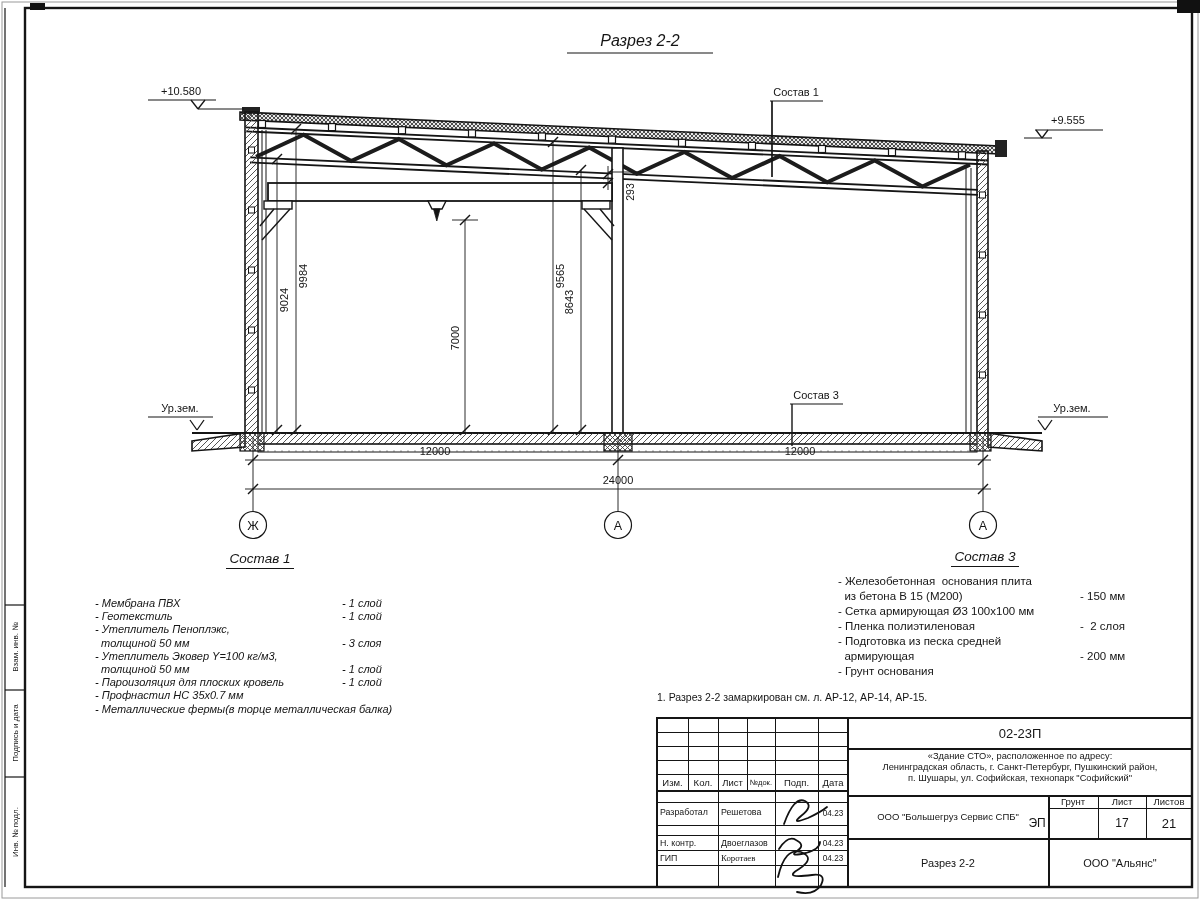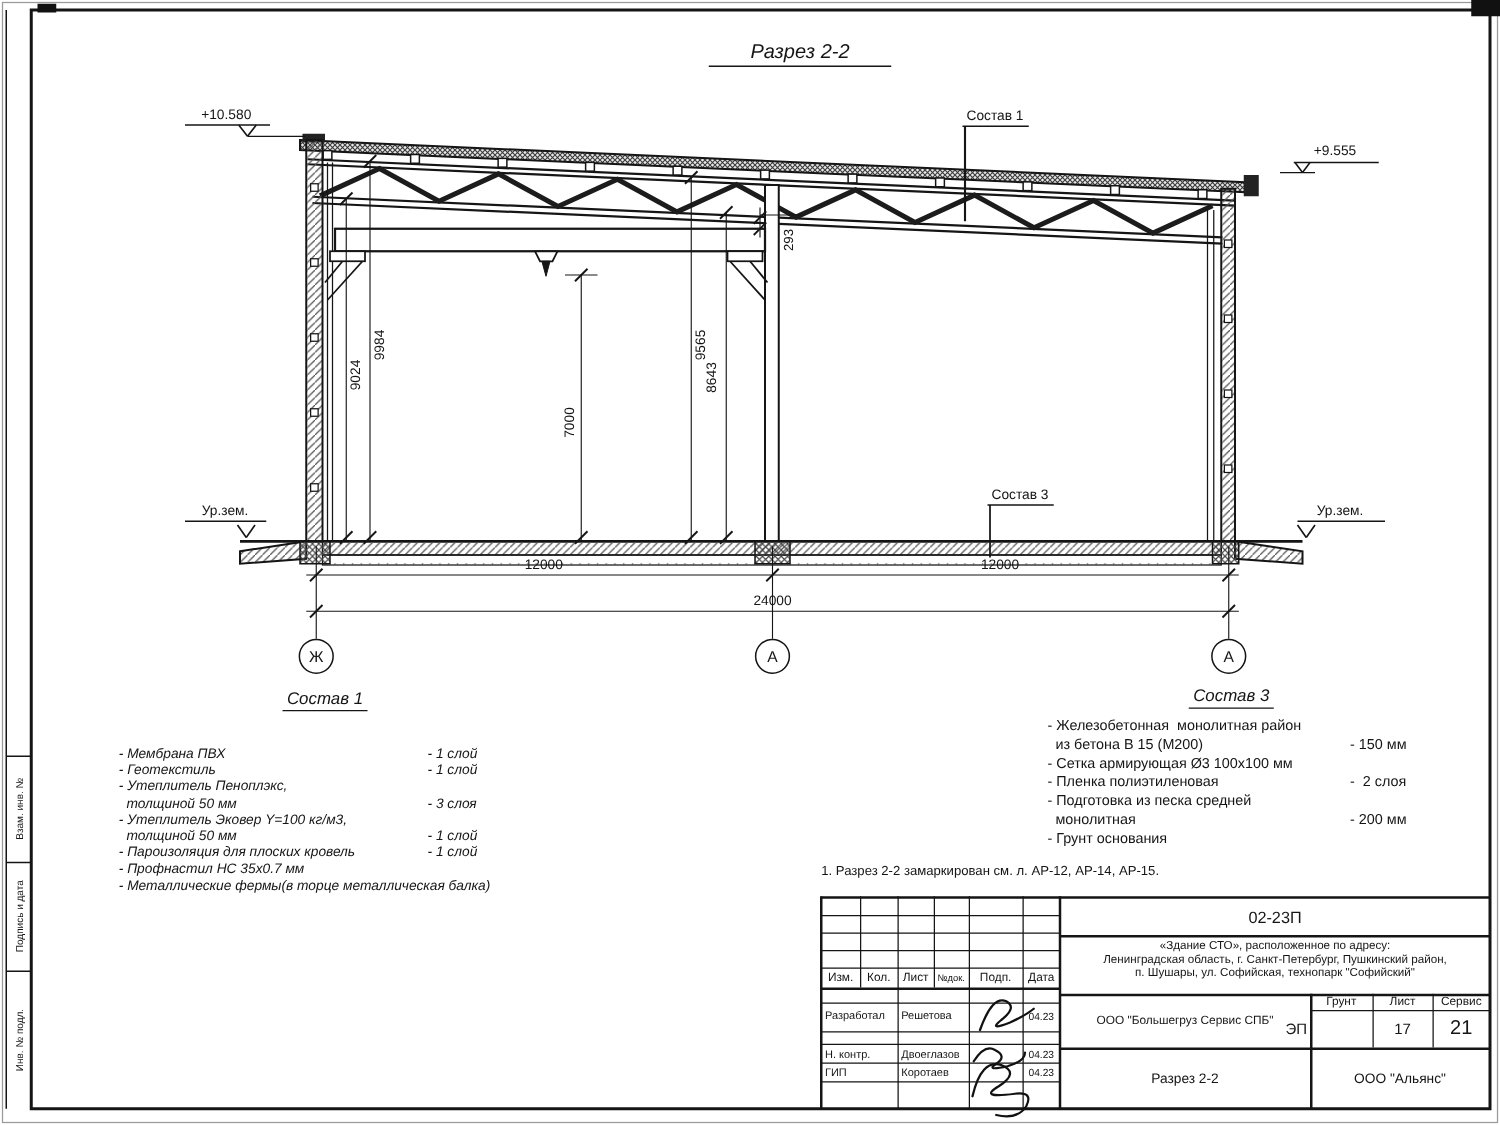--- a/index.html
+++ b/index.html
@@ -264,7 +264,7 @@
 
   <div class="sostav-title" style="left:835px;top:549px;width:300px;"><span>Состав 3</span></div>
   <ul class="sostav-list s3" style="left:838px;top:575px;width:300px;">
-    <li><span>- Железобетонная  монолитная район</span><span class="val"></span></li>
+    <li><span>- Железобетонная  основания плита</span><span class="val"></span></li>
     <li><span>  из бетона В 15 (М200)</span><span class="val">- 150 мм</span></li>
     <li><span>- Сетка армирующая Ø3 100х100 мм</span><span class="val"></span></li>
     <li><span>- Пленка полиэтиленовая</span><span class="val">-  2 слоя</span></li>

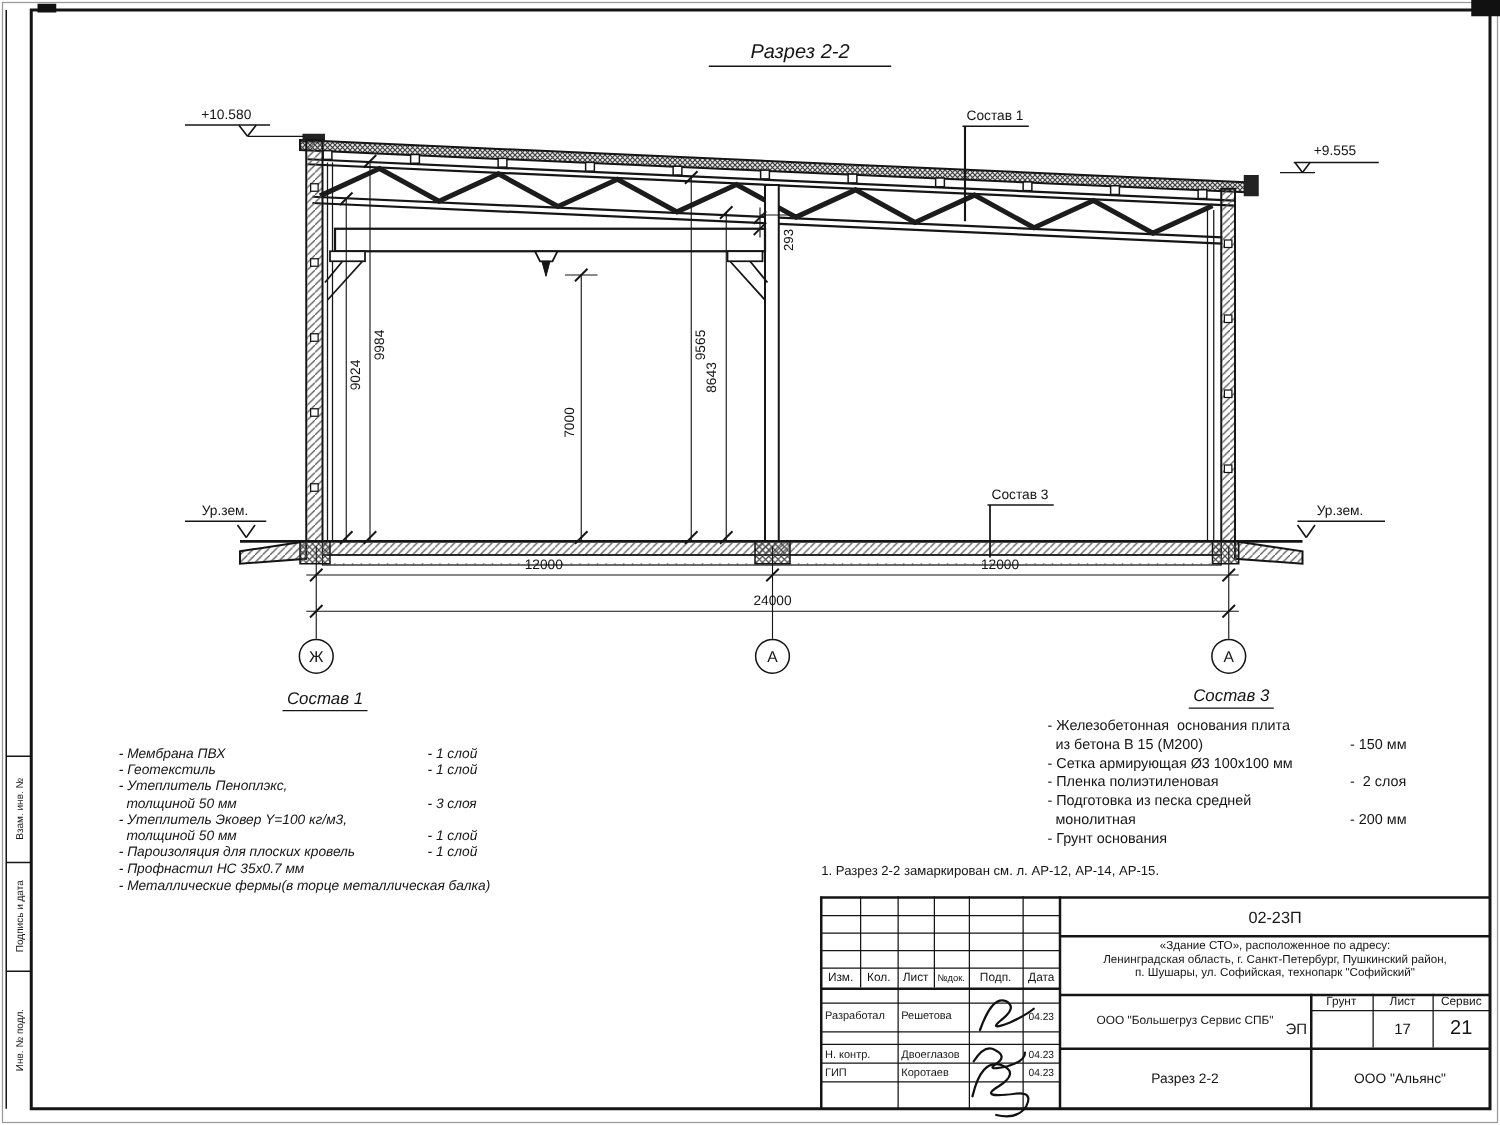--- a/index.html
+++ b/index.html
@@ -269,7 +269,7 @@
     <li><span>- Сетка армирующая Ø3 100х100 мм</span><span class="val"></span></li>
     <li><span>- Пленка полиэтиленовая</span><span class="val">-  2 слоя</span></li>
     <li><span>- Подготовка из песка средней</span><span class="val"></span></li>
-    <li><span>  монолитная</span><span class="val">- 200 мм</span></li>
+    <li><span>  армирующая</span><span class="val">- 200 мм</span></li>
     <li><span>- Грунт основания</span><span class="val"></span></li>
   </ul>
 

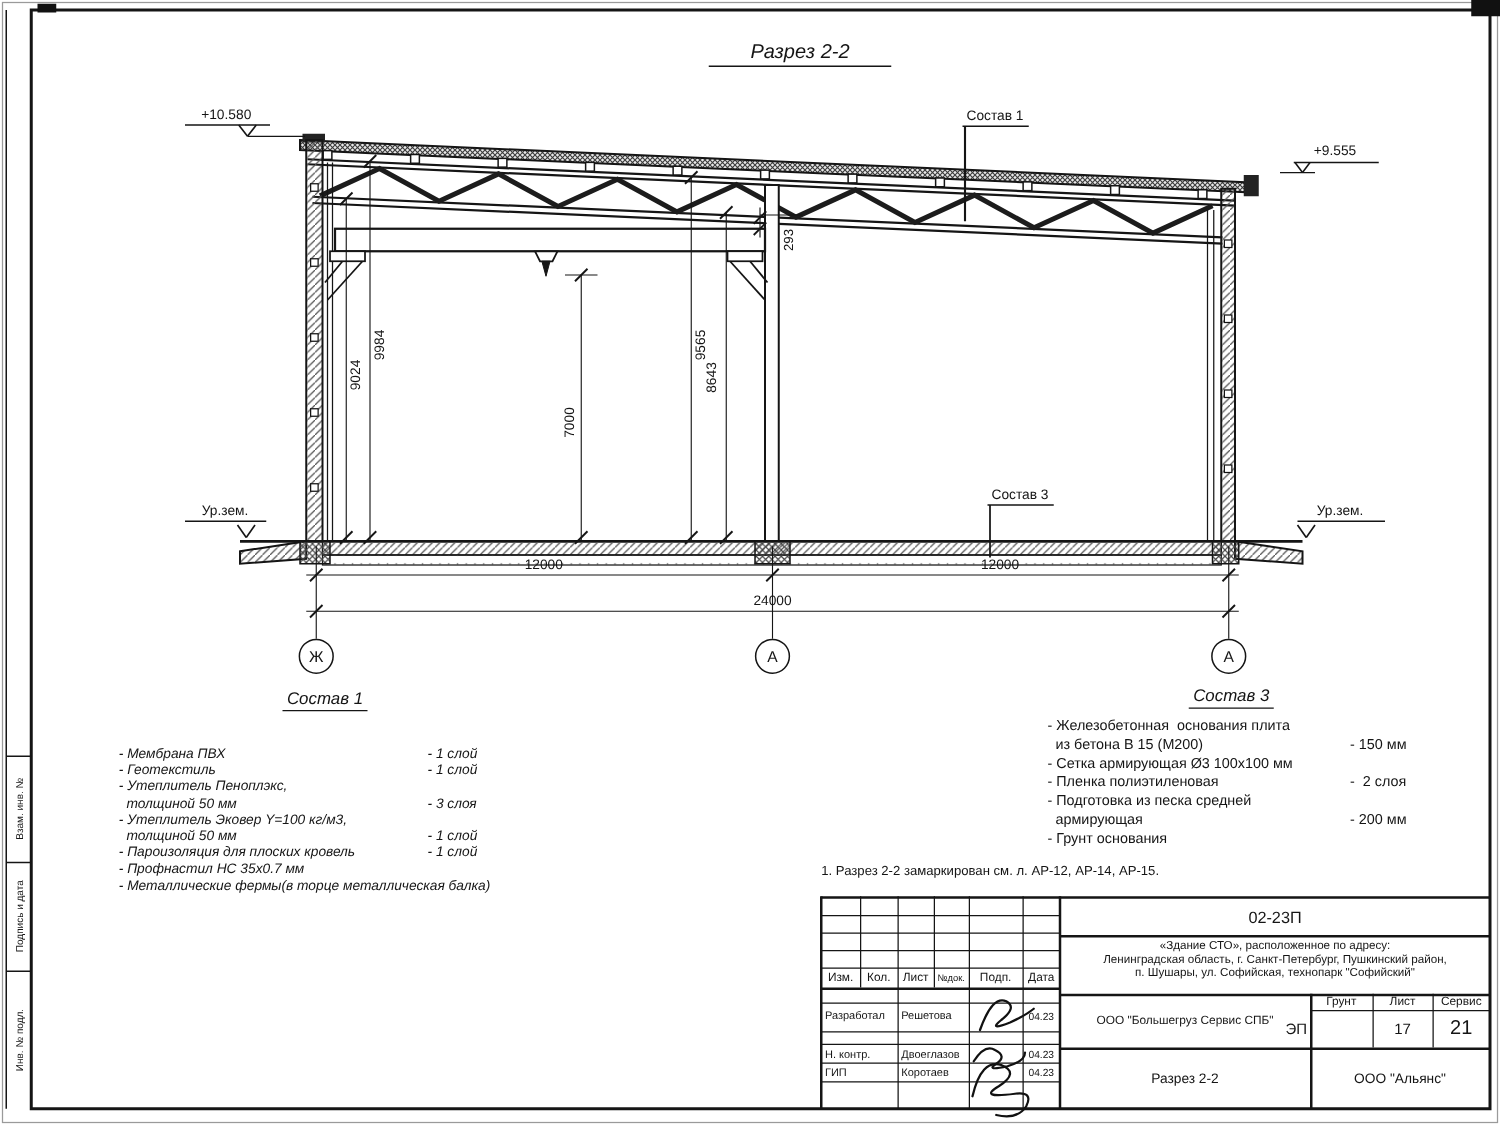--- a/index.html
+++ b/index.html
@@ -331,7 +331,7 @@
     <div class="tc" style="left:848px;top:838px;width:200px;height:49px;font-size:11px;">Разрез 2-2</div>
     <div class="tc tb" style="left:1048px;top:795px;width:50px;height:13px;">Грунт</div>
     <div class="tc tb" style="left:1098px;top:795px;width:48px;height:13px;">Лист</div>
-    <div class="tc tb" style="left:1146px;top:795px;width:46px;height:13px;">Сервис</div>
+    <div class="tc tb" style="left:1146px;top:795px;width:46px;height:13px;">Листов</div>
     <div class="tc" style="left:1012px;top:808px;width:50px;height:30px;font-size:12px;">ЭП</div>
     <div class="tc" style="left:1098px;top:808px;width:48px;height:30px;font-size:12px;">17</div>
     <div class="tc" style="left:1146px;top:808px;width:46px;height:30px;font-size:16px;">21</div>

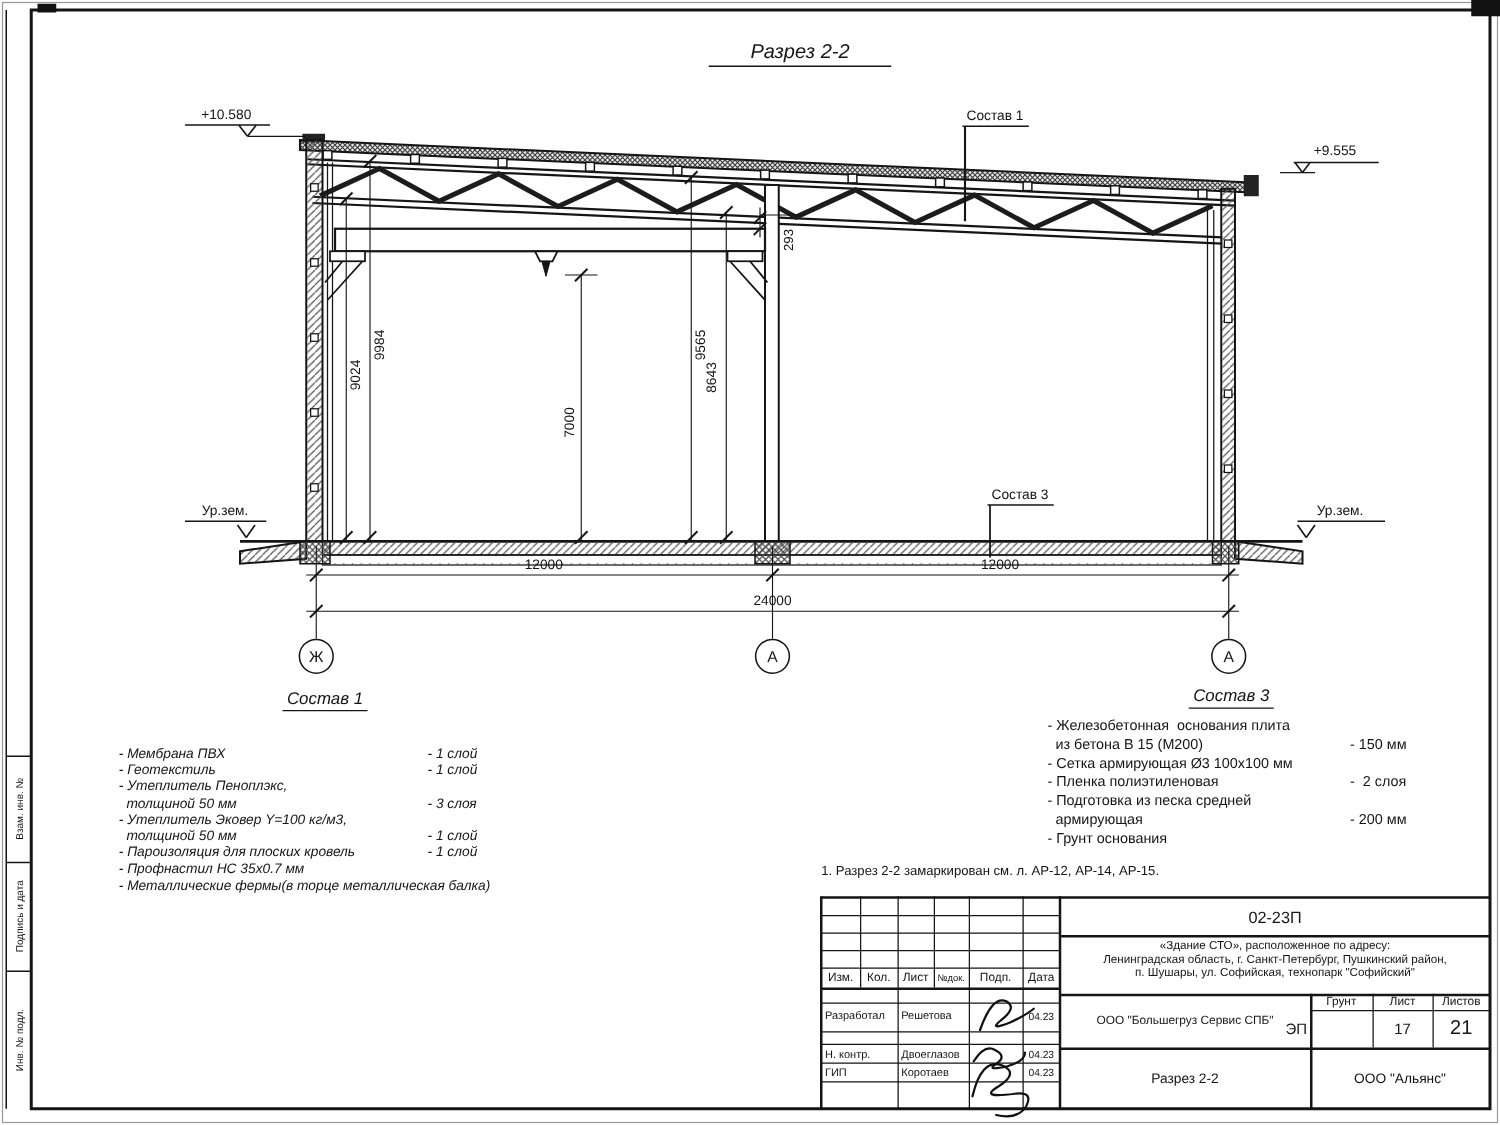--- a/index.html
+++ b/index.html
@@ -334,7 +334,7 @@
     <div class="tc tb" style="left:1146px;top:795px;width:46px;height:13px;">Листов</div>
     <div class="tc" style="left:1012px;top:808px;width:50px;height:30px;font-size:12px;">ЭП</div>
     <div class="tc" style="left:1098px;top:808px;width:48px;height:30px;font-size:12px;">17</div>
-    <div class="tc" style="left:1146px;top:808px;width:46px;height:30px;font-size:16px;">21</div>
+    <div class="tc" style="left:1146px;top:808px;width:46px;height:30px;font-size:13px;">21</div>
     <div class="tc" style="left:1048px;top:838px;width:144px;height:49px;font-size:11px;">ООО "Альянс"</div>
   </div>
 </div>

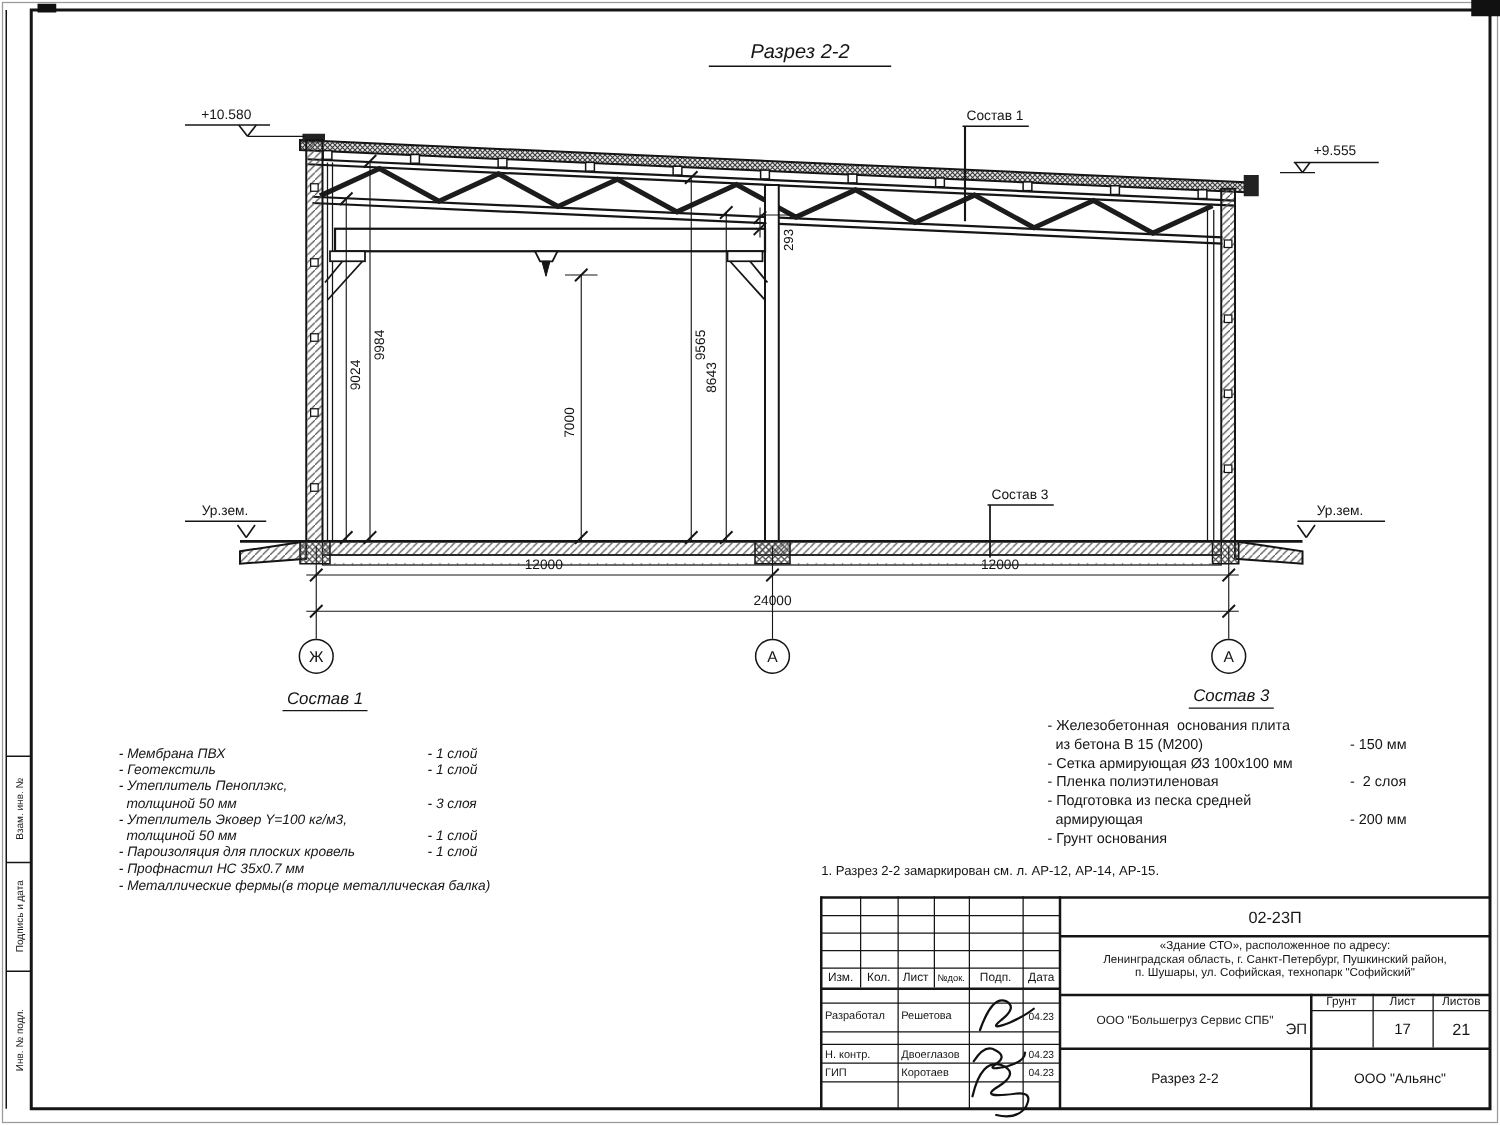--- a/index.html
+++ b/index.html
@@ -318,7 +318,7 @@
     <div class="tl" style="left:721px;top:836px;width:54px;height:14px;font-size:8.8px;">Двоеглазов</div>
     <div class="tc" style="left:818px;top:836px;width:30px;height:14px;font-size:8.2px;">04.23</div>
     <div class="tl" style="left:660px;top:851px;width:58px;height:14px;font-size:8.8px;">ГИП</div>
-    <div class="tl" style="left:721px;top:851px;width:54px;height:14px;font-size:8.8px;">Коротаев</div>
+    <div class="tl" style="left:721px;top:851px;width:54px;height:14px;font-size:8.8px;font-family:Liberation Serif, serif;">Коротаев</div>
     <div class="tc" style="left:818px;top:851px;width:30px;height:14px;font-size:8.2px;">04.23</div>
 
     <div class="tc" style="left:848px;top:718px;width:344px;height:30px;font-size:13px;">02-23П</div>

